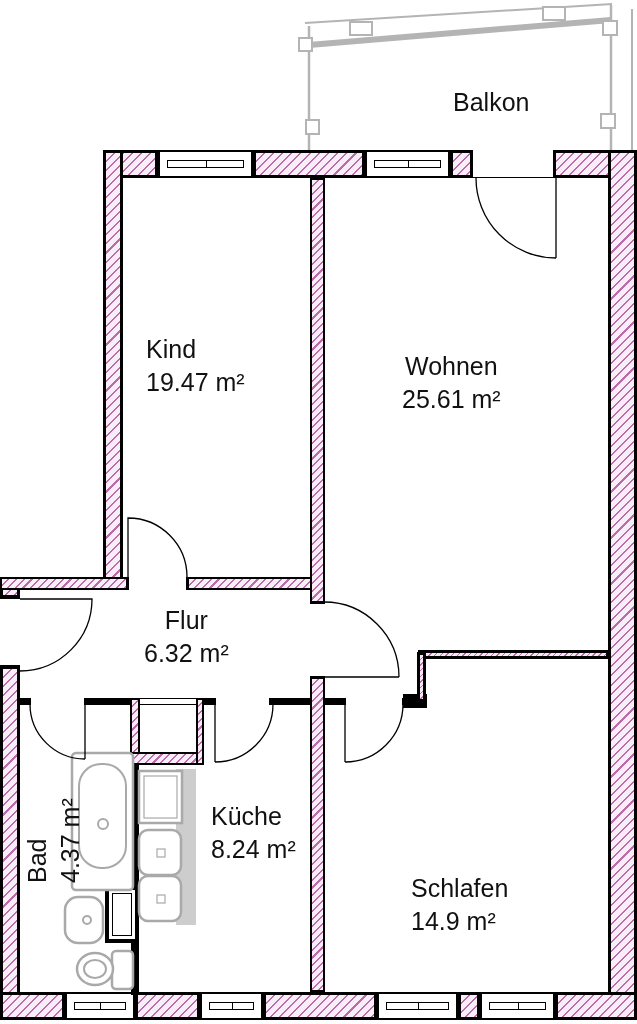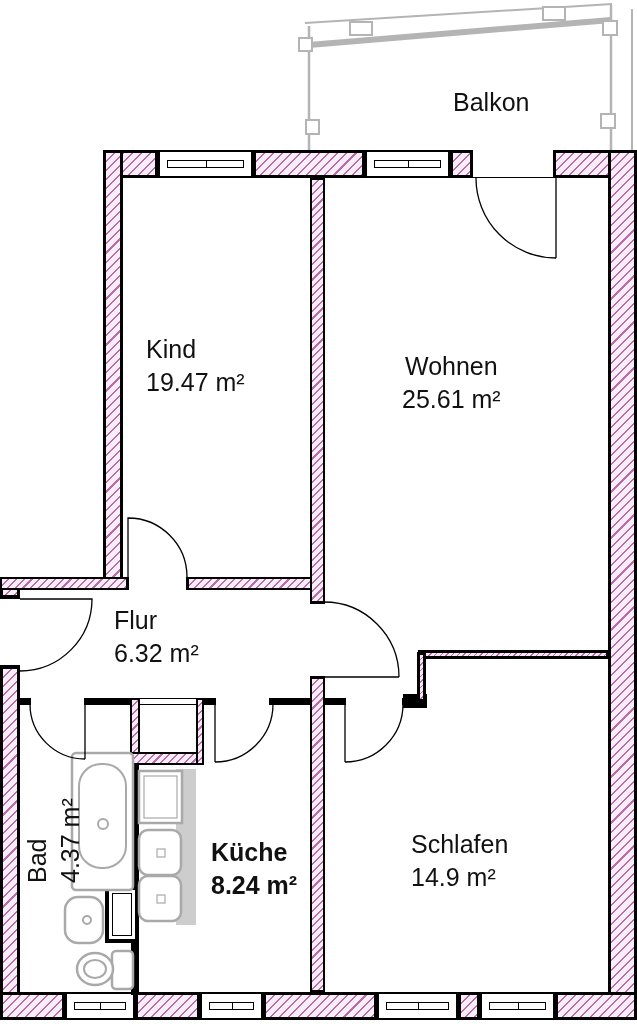--- a/index.html
+++ b/index.html
@@ -192,7 +192,7 @@
     <div>Wohnen</div>
     <div>25.61 m²</div>
   </div>
-  <div class="rlabel" style="left:114px;top:604px;">
+  <div class="rlabel" style="left:144px;top:604px;text-align:center;">
     <div>Flur</div>
     <div>6.32 m²</div>
   </div>

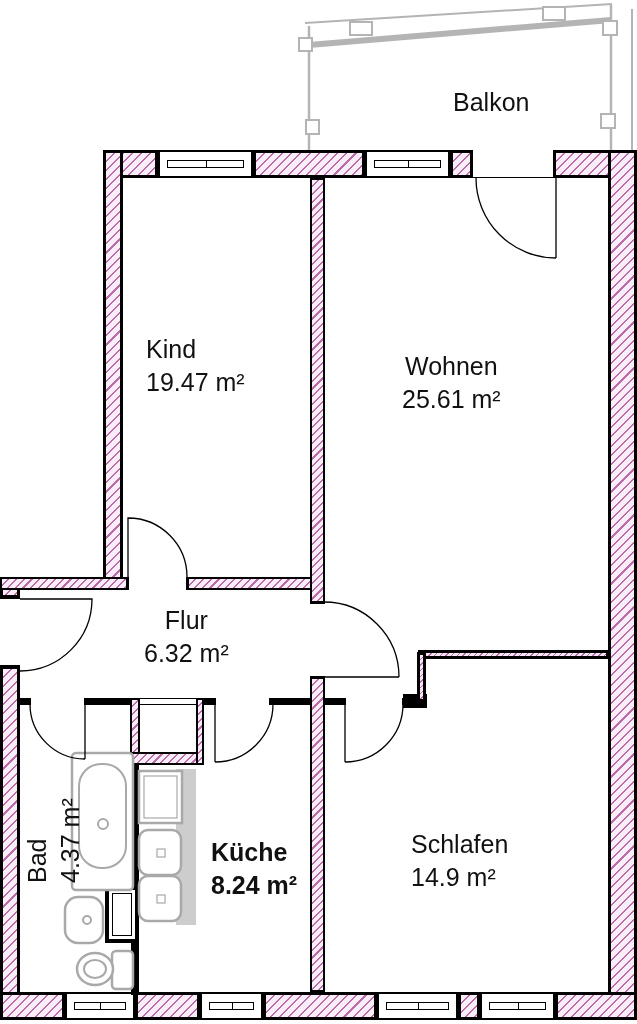--- a/index.html
+++ b/index.html
@@ -200,7 +200,7 @@
     <div>Bad</div>
     <div>4.37 m²</div>
   </div>
-  <div class="rlabel" style="left:211px;top:836px;font-weight:bold;">
+  <div class="rlabel" style="left:211px;top:800px;">
     <div>Küche</div>
     <div>8.24 m²</div>
   </div>

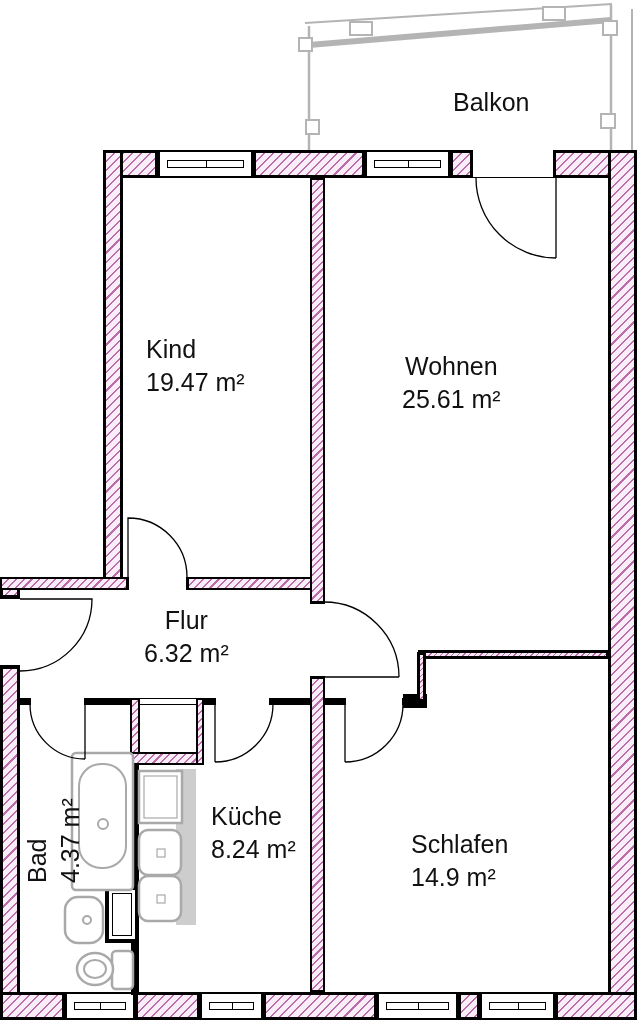--- a/index.html
+++ b/index.html
@@ -204,7 +204,7 @@
     <div>Küche</div>
     <div>8.24 m²</div>
   </div>
-  <div class="rlabel" style="left:411px;top:828px;">
+  <div class="rlabel" style="left:411px;top:872px;">
     <div>Schlafen</div>
     <div>14.9 m²</div>
   </div>

